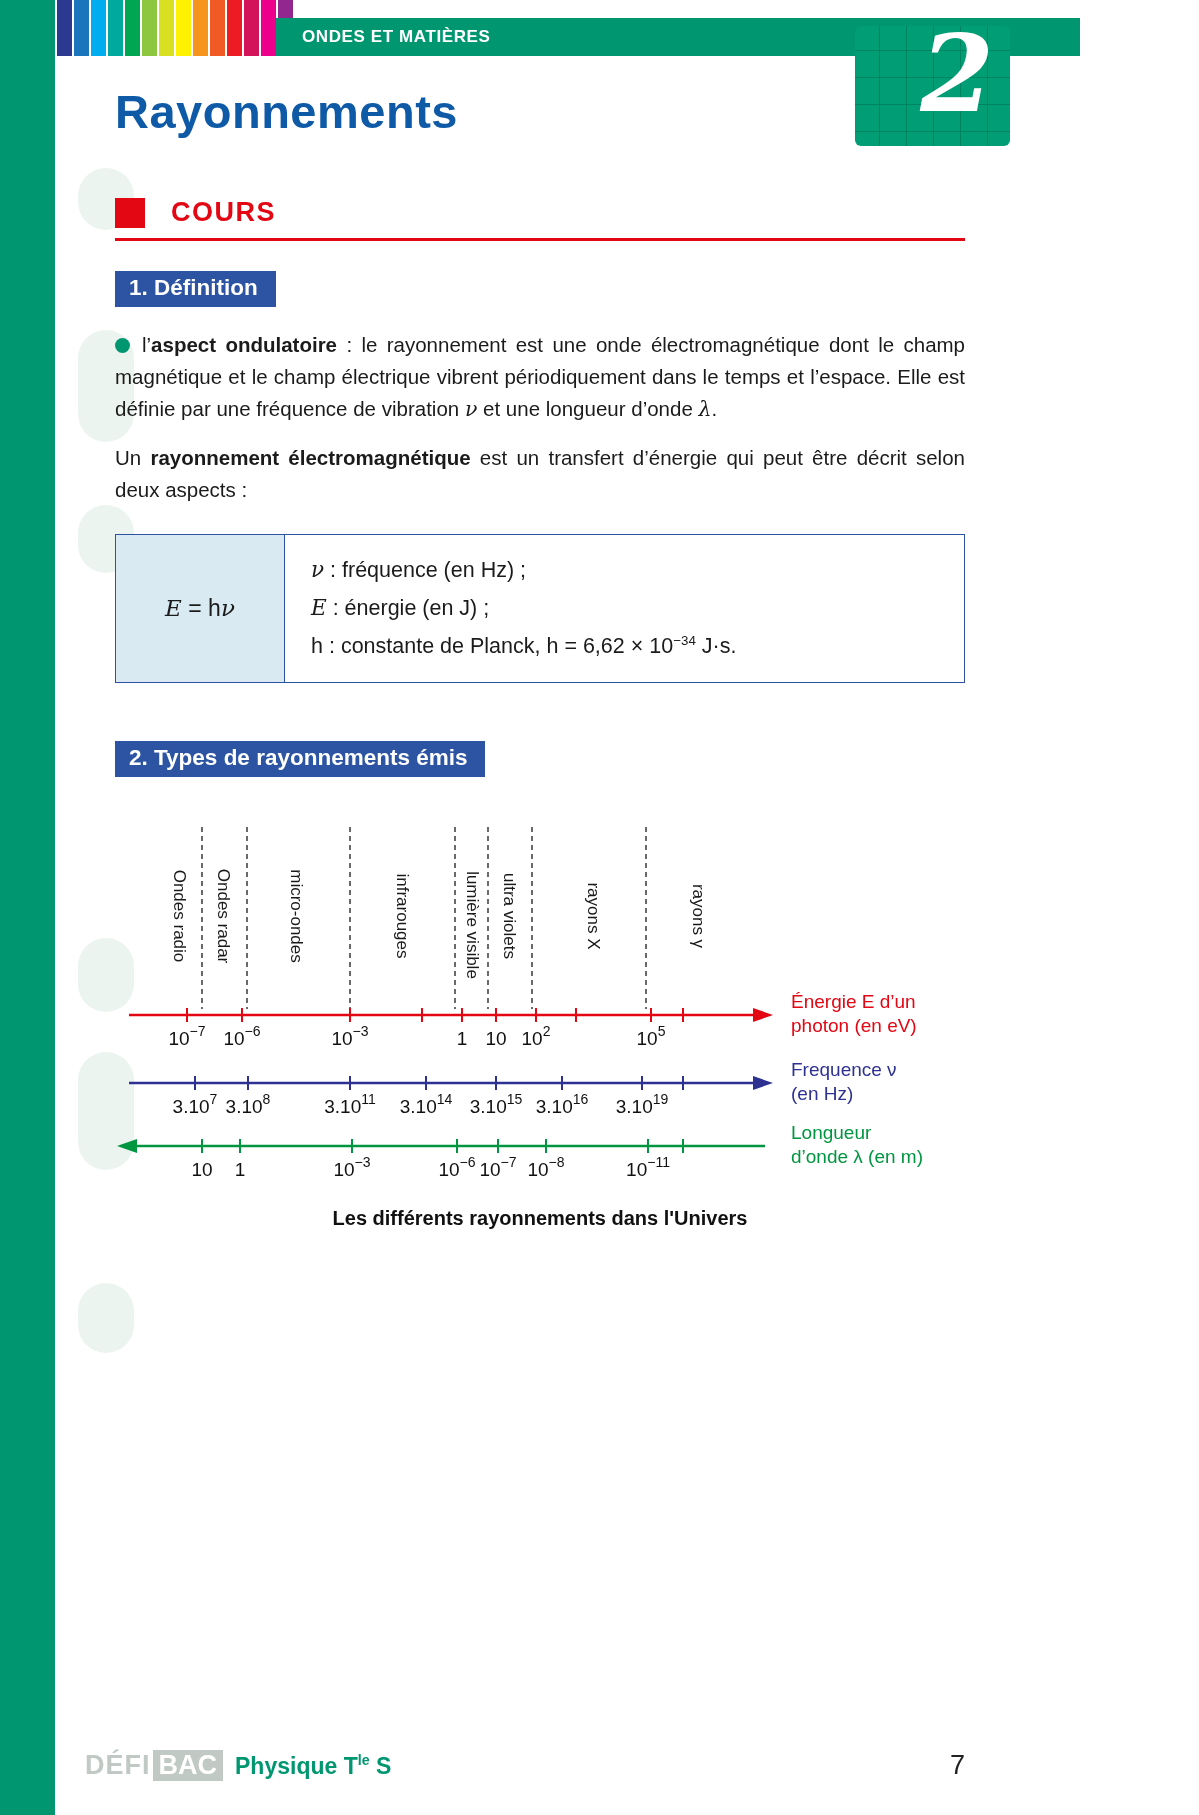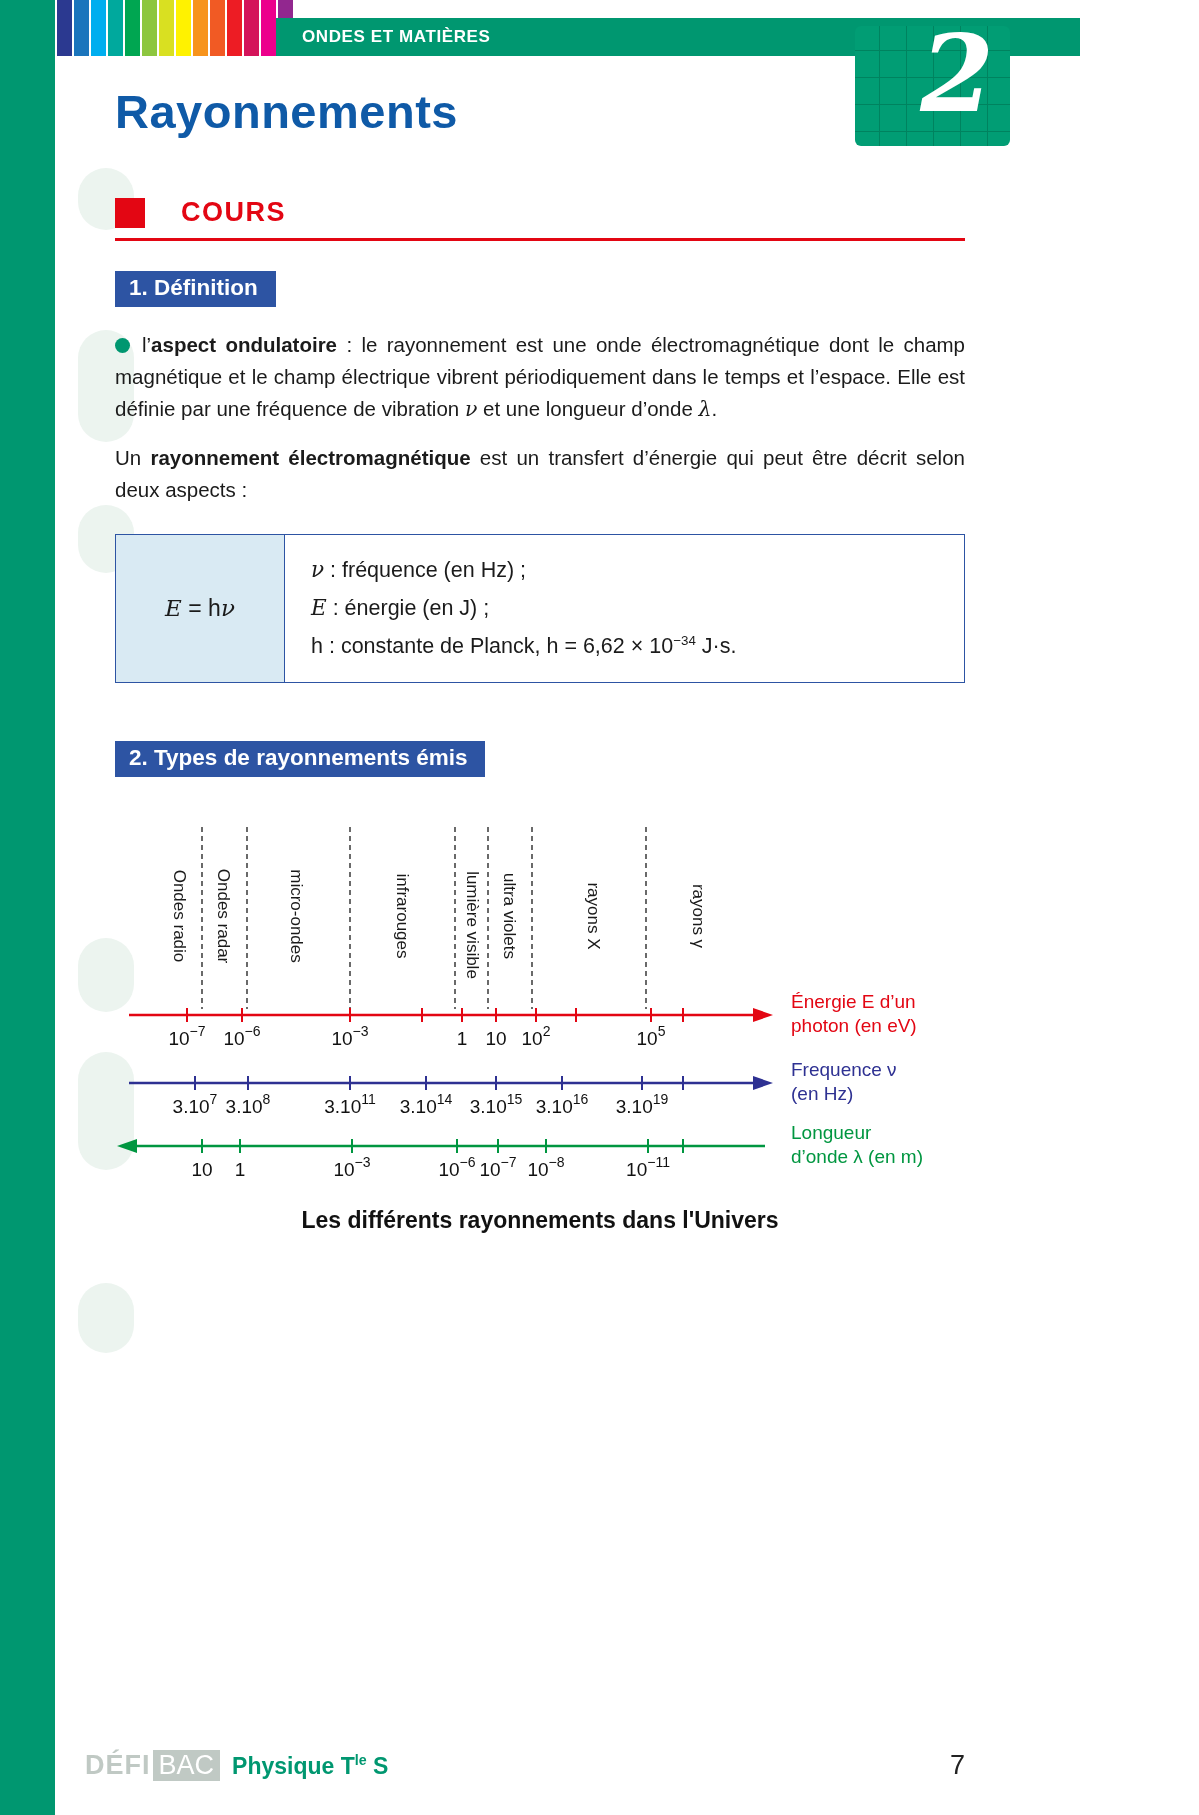--- a/index.html
+++ b/index.html
@@ -29,7 +29,7 @@
   main{position:relative;padding:84px 234px 0 115px;}
   h1.title{margin:0;font-size:47px;color:#0f5aa7;font-weight:bold;letter-spacing:.5px;}
 
-  .cours-row{margin-top:58px;display:flex;align-items:center;gap:36px;}
+  .cours-row{margin-top:58px;display:flex;align-items:center;gap:26px;}
   .red-square{width:30px;height:30px;background:#e30613;}
   .cours-label{color:#e30613;font-weight:bold;font-size:27px;letter-spacing:1.5px;}
   .red-rule{margin-top:10px;height:3px;background:#e30613;}

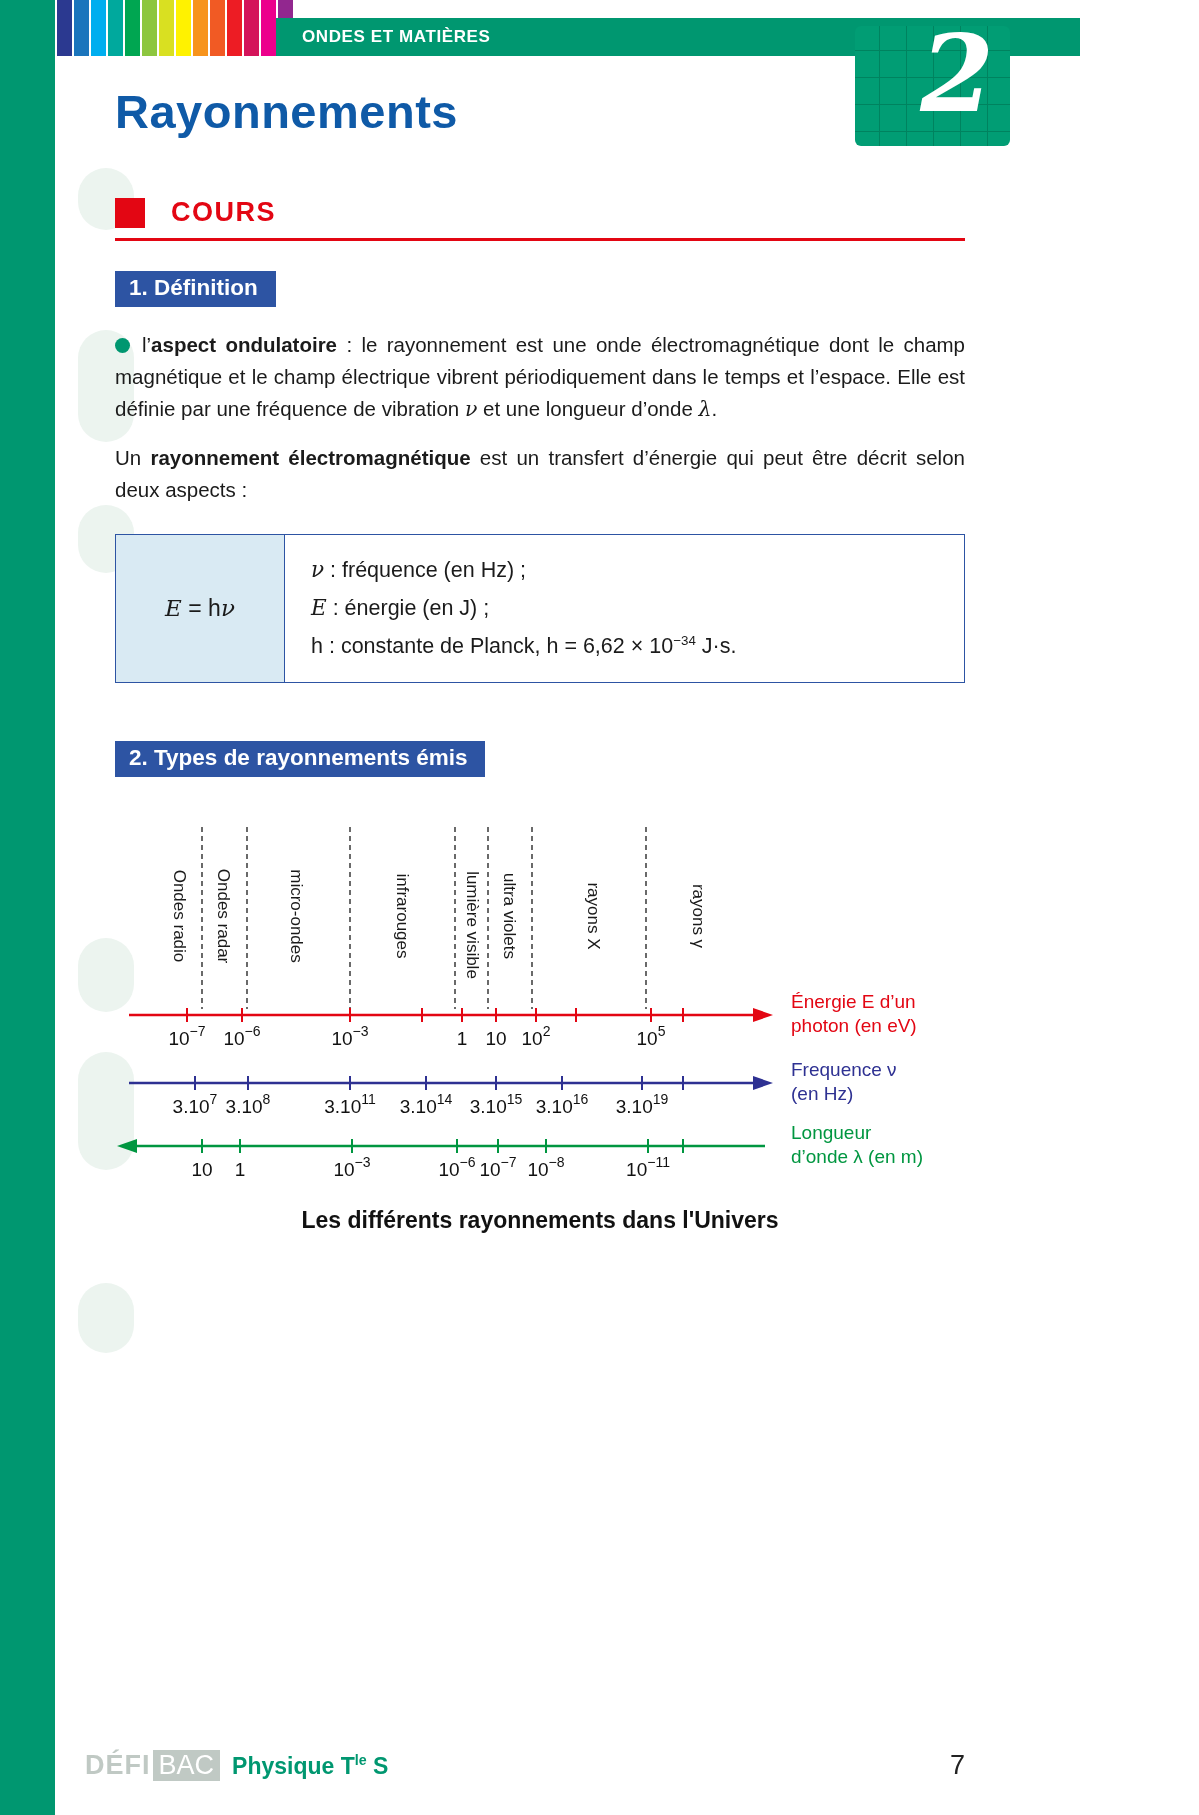--- a/index.html
+++ b/index.html
@@ -60,7 +60,7 @@
   .diagram{position:relative;height:372px;margin-top:44px;}
   .diagram svg{position:absolute;left:0;top:0;}
   .axis-name{position:absolute;left:676px;width:175px;font-size:19px;line-height:1.3;}
-  .caption{margin-top:14px;text-align:center;font-weight:bold;font-size:23px;color:#111;}
+  .caption{margin-top:14px;text-align:center;font-weight:bold;font-size:20px;color:#111;}
 
   footer{position:absolute;left:85px;right:234px;bottom:34px;display:flex;
          justify-content:space-between;align-items:flex-end;}

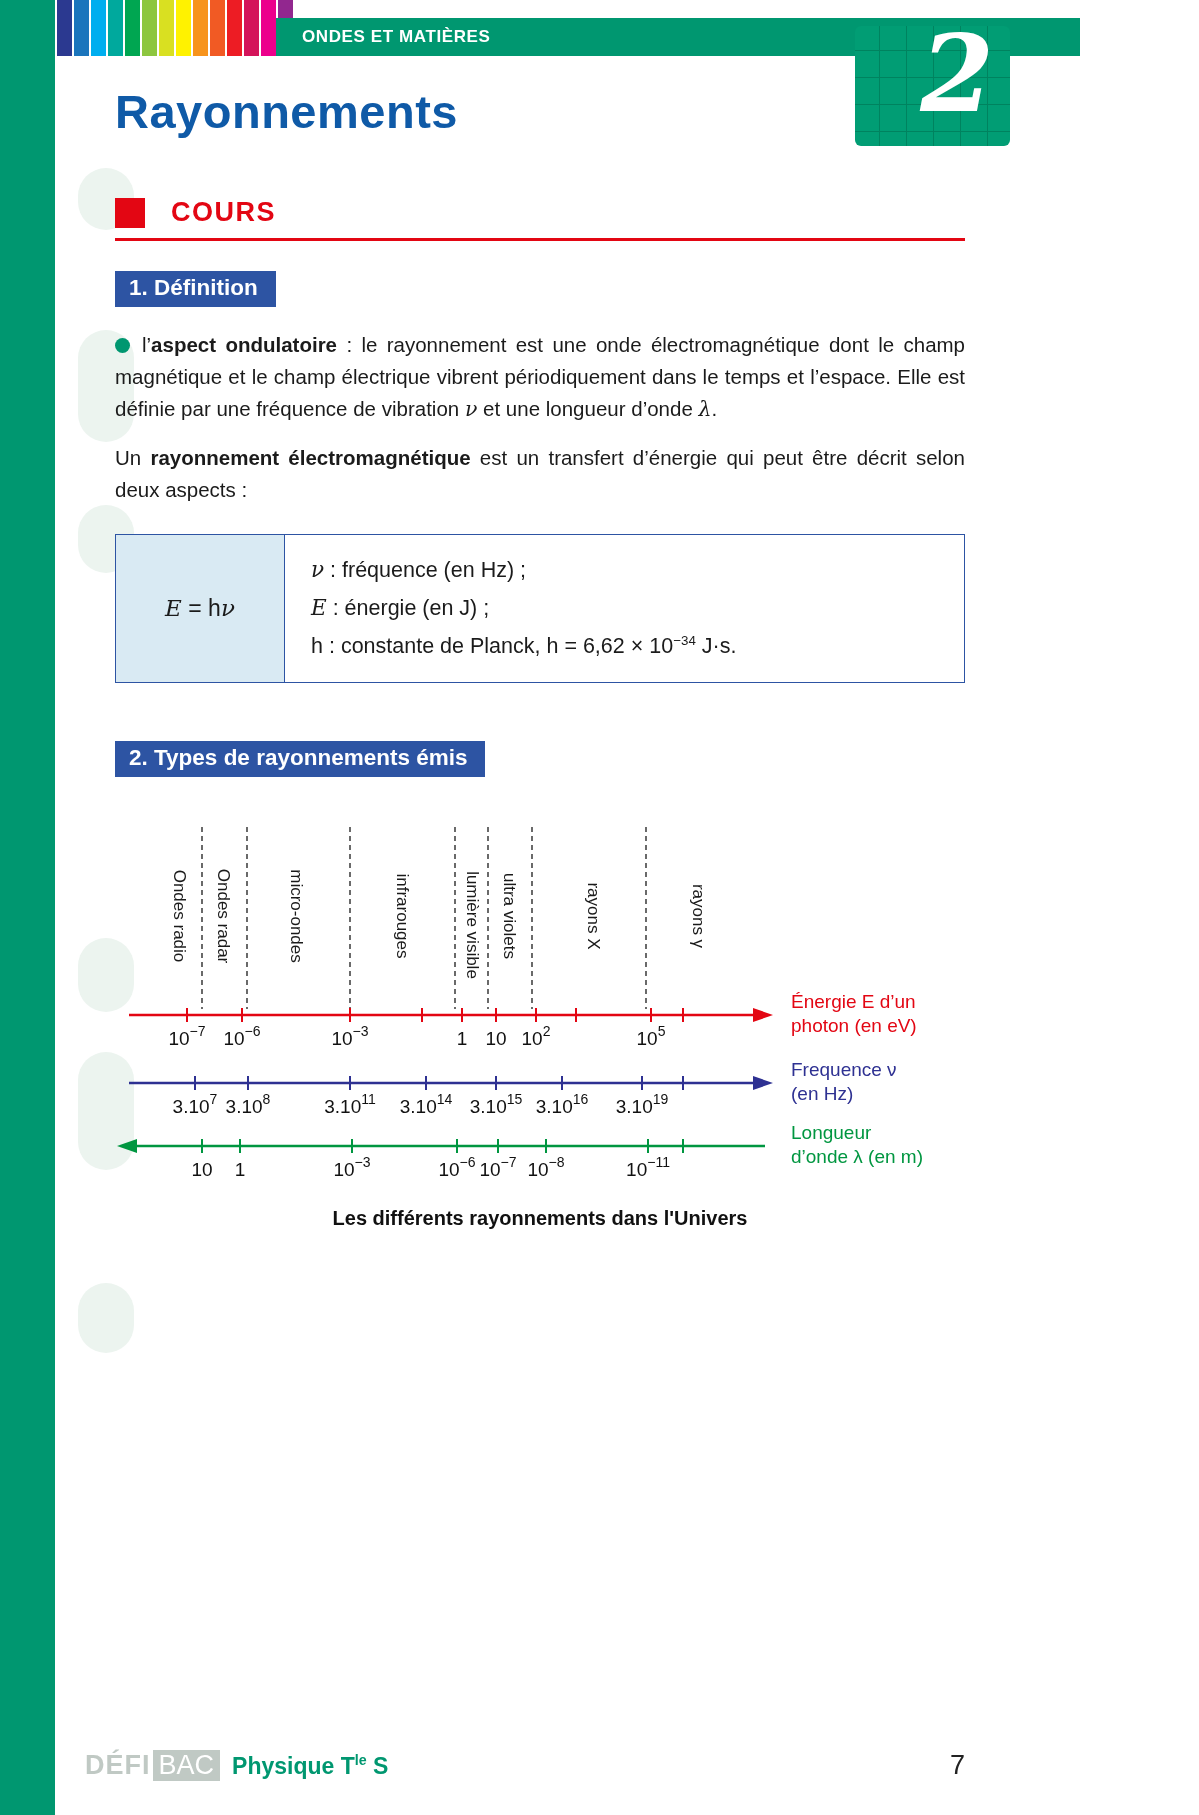--- a/index.html
+++ b/index.html
@@ -66,7 +66,7 @@
          justify-content:space-between;align-items:flex-end;}
   .brand{display:flex;align-items:baseline;}
   .defi{font-size:27px;font-weight:800;color:#c0c9c4;letter-spacing:1px;}
-  .bac{font-size:27px;font-weight:400;color:#fff;background:#c0c9c4;padding:0 6px;margin-left:2px;}
+  .bac{font-size:27px;font-weight:700;color:#fff;background:#c0c9c4;padding:0 6px;margin-left:2px;}
   .subject{font-size:23px;font-weight:bold;color:#009770;margin-left:12px;}
   .pageno{font-size:27px;color:#222;}
 </style>

